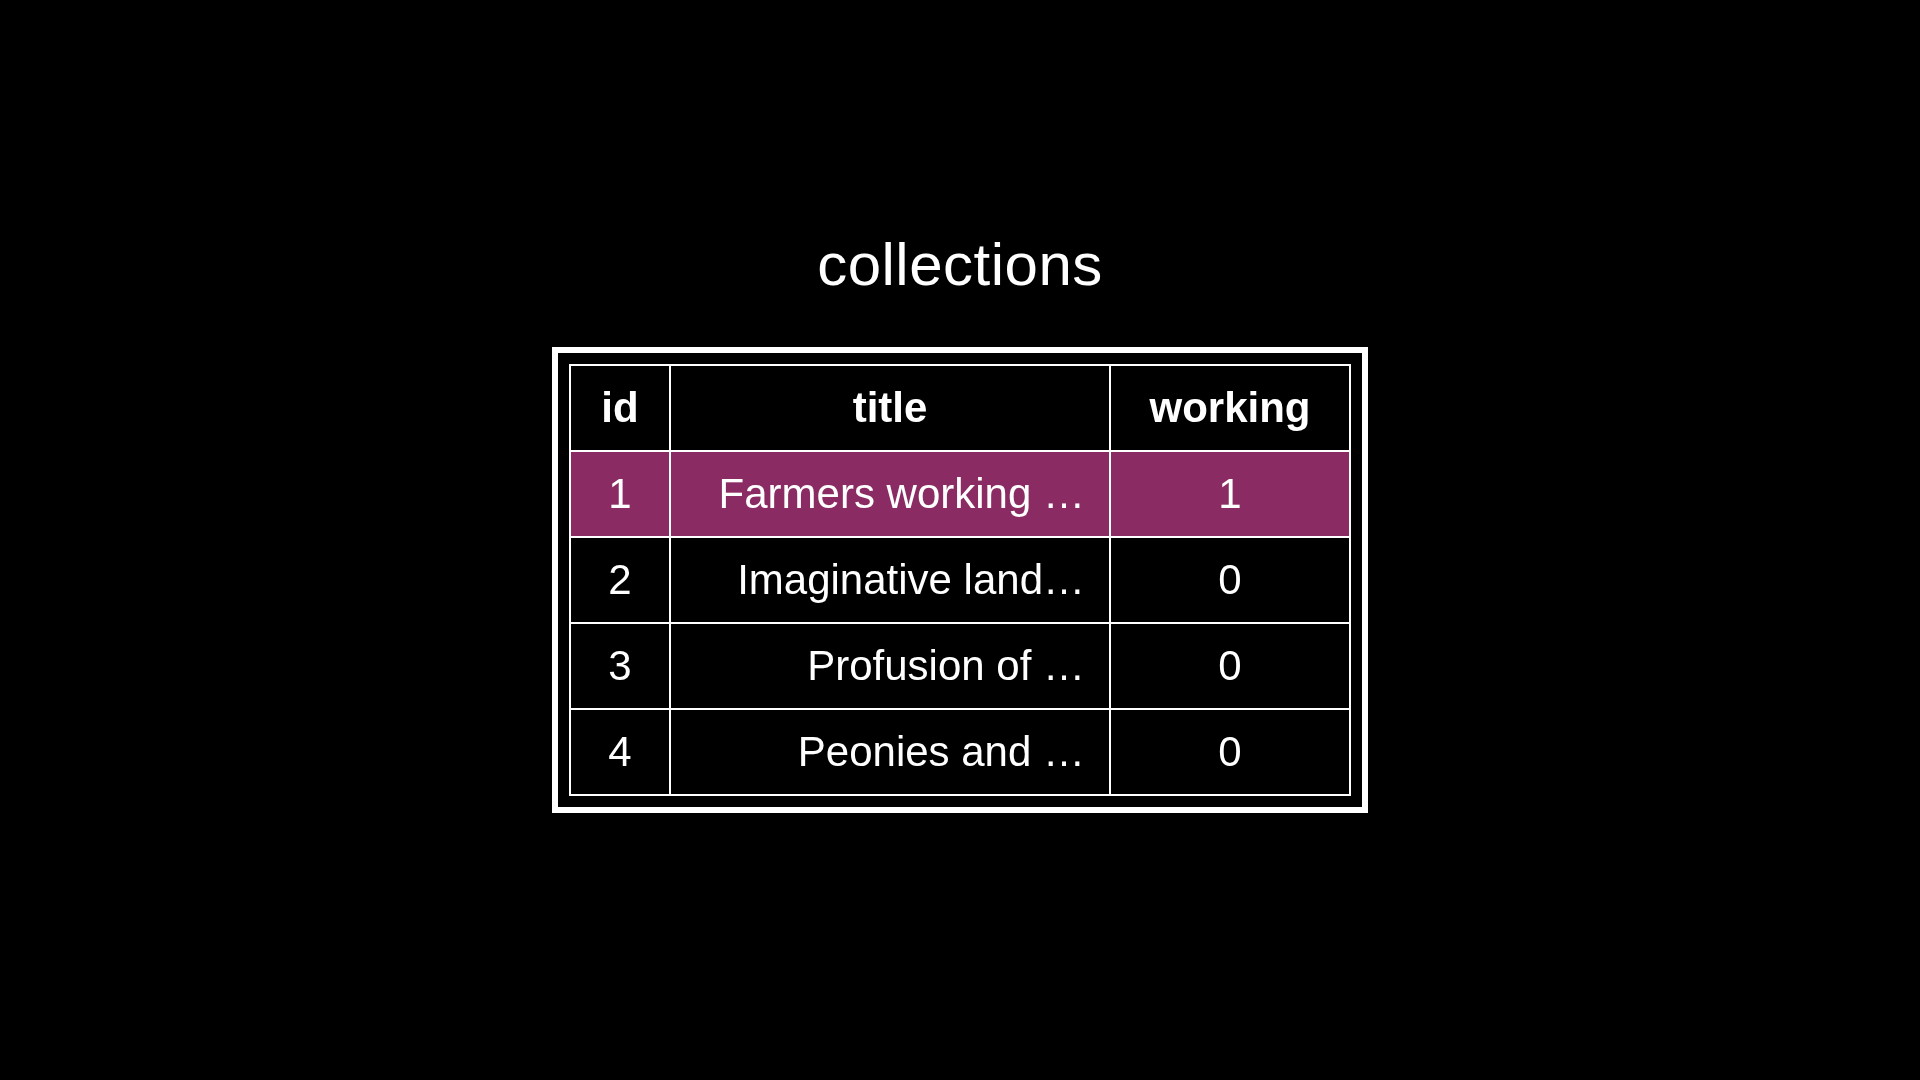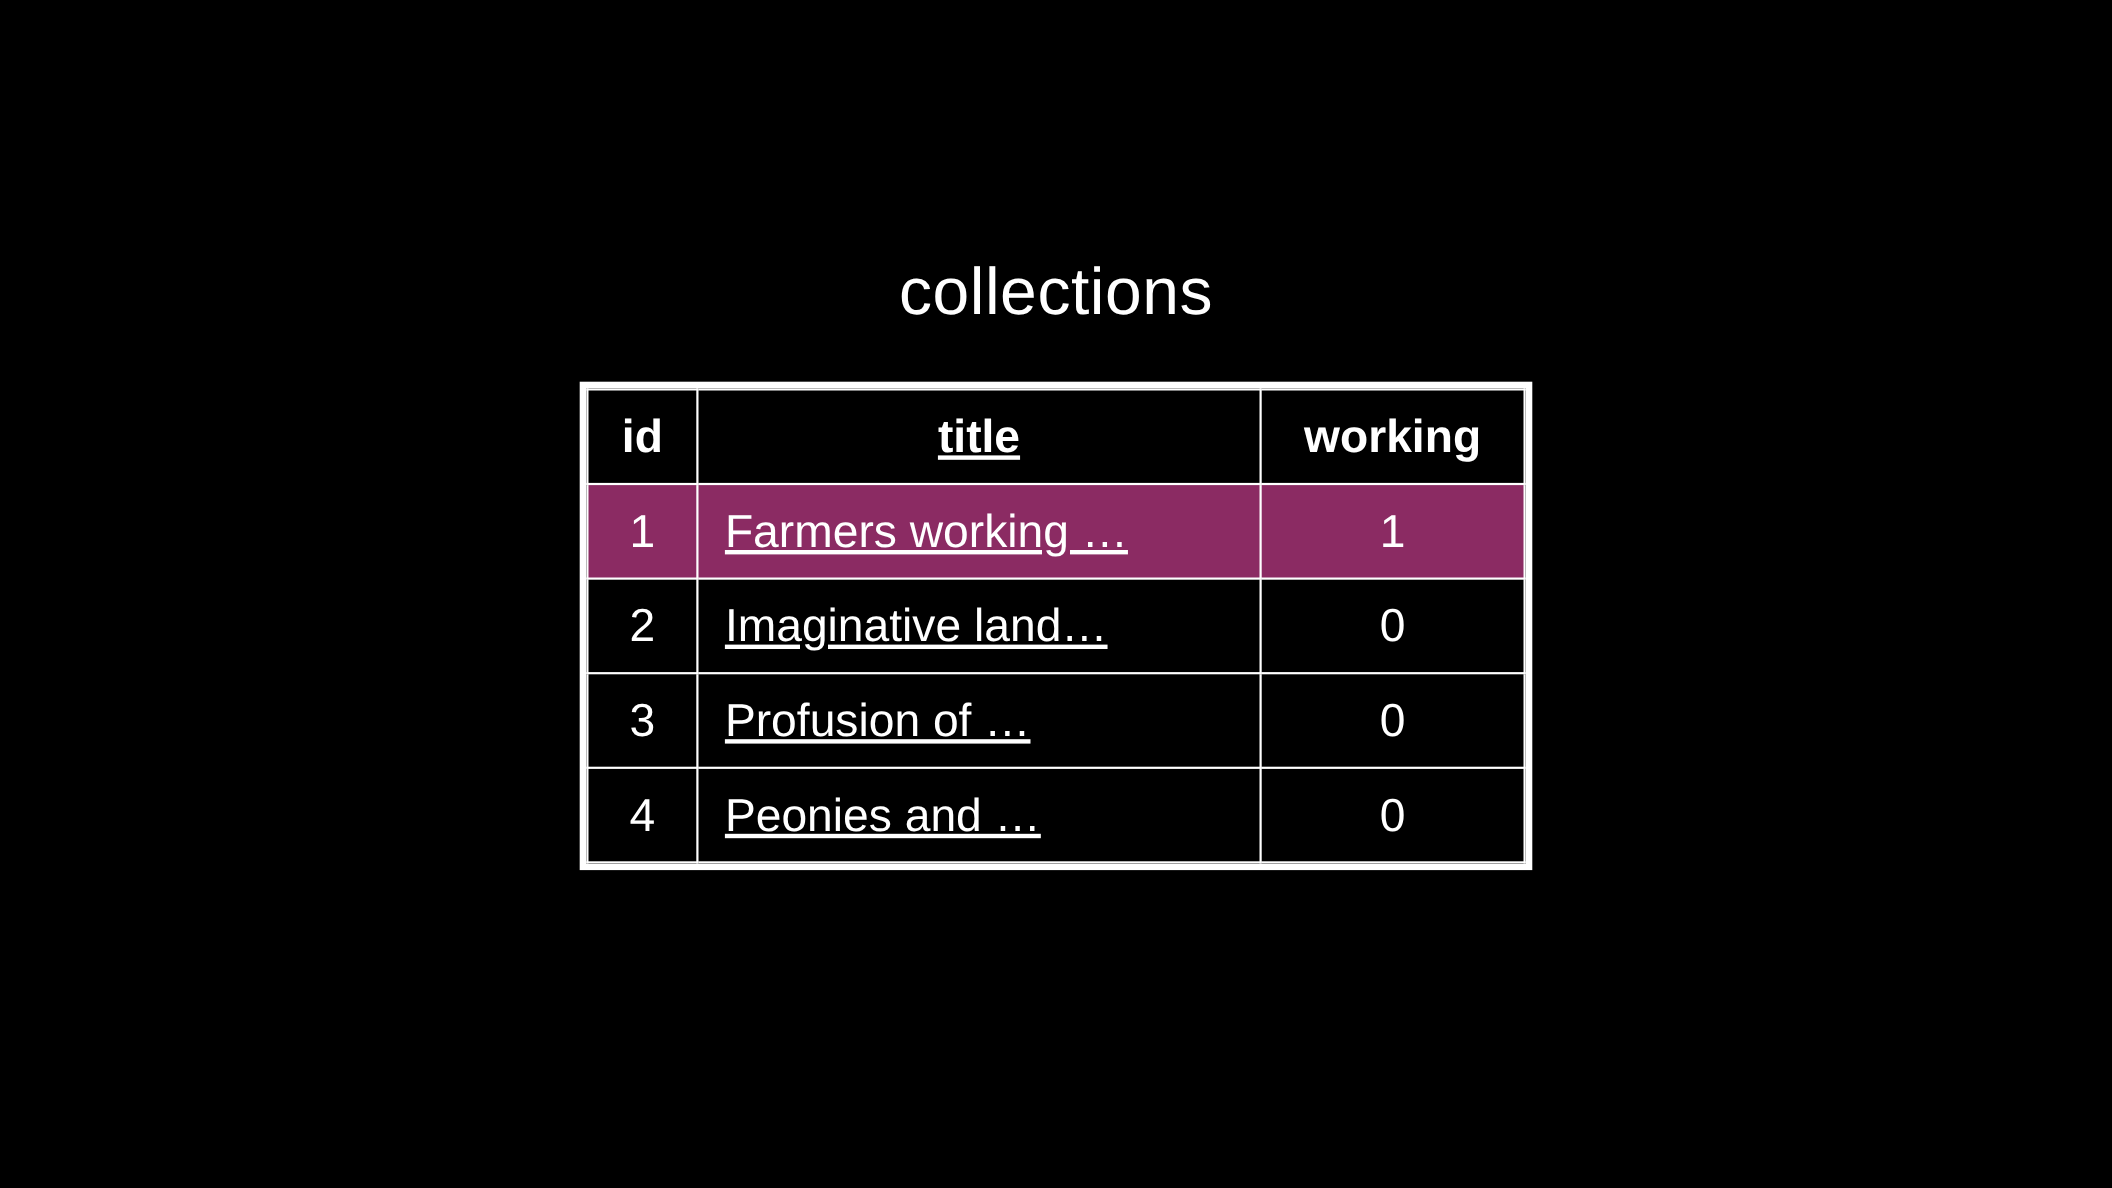--- a/index.html
+++ b/index.html
@@ -27,7 +27,7 @@
     }
     .table-wrap {
       border: 6px solid #ffffff;
-      padding: 0;
+      padding: 11px;
     }
     table {
       border-collapse: collapse;

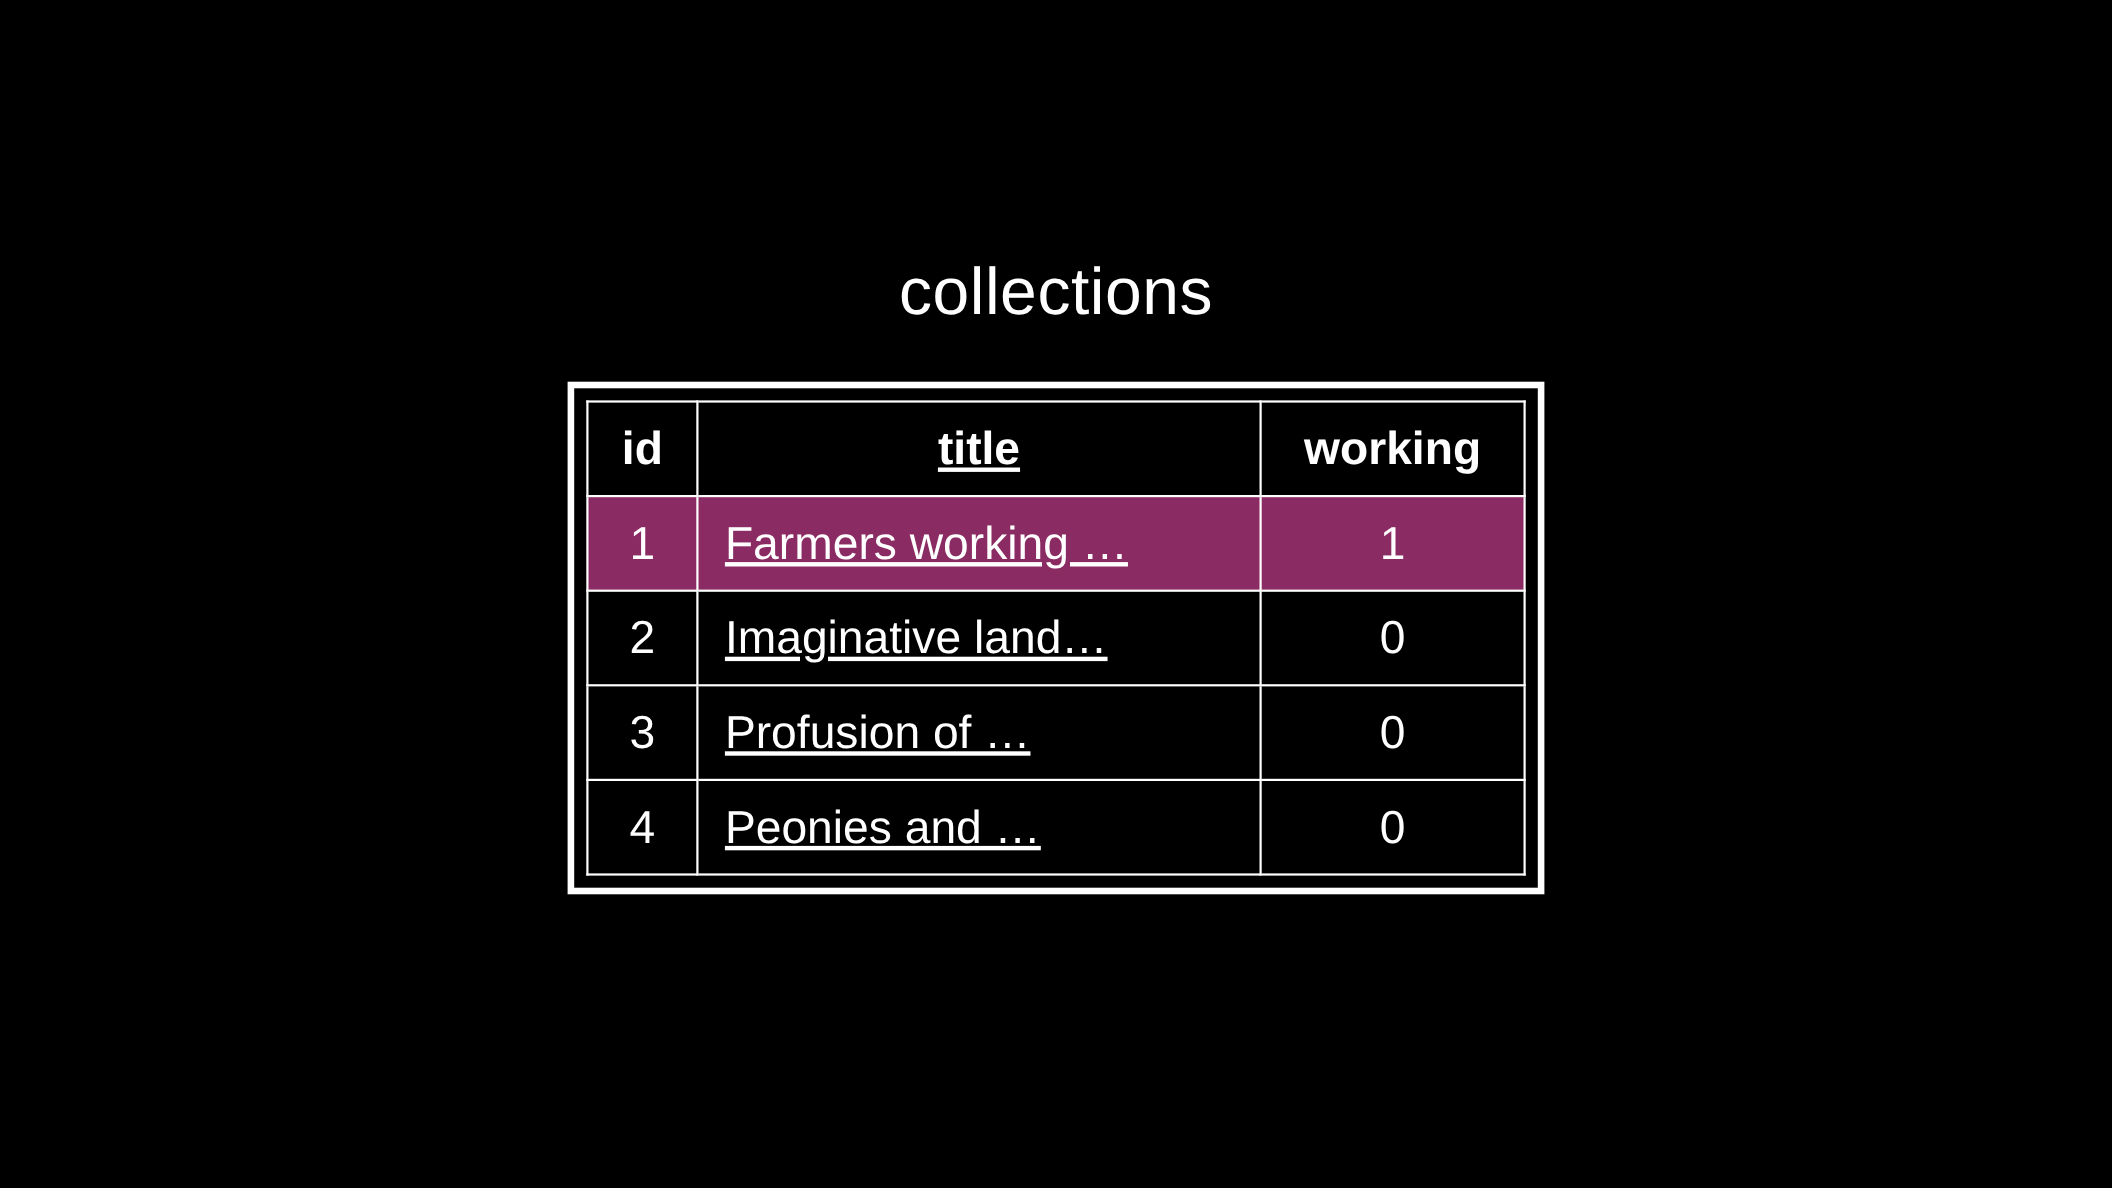--- a/index.html
+++ b/index.html
@@ -50,8 +50,7 @@
       width: 100px;
     }
     .col-title {
-      width: 512px;
-      text-decoration: underline;
+      width: 440px;
     }
     .col-deleted {
       width: 240px;

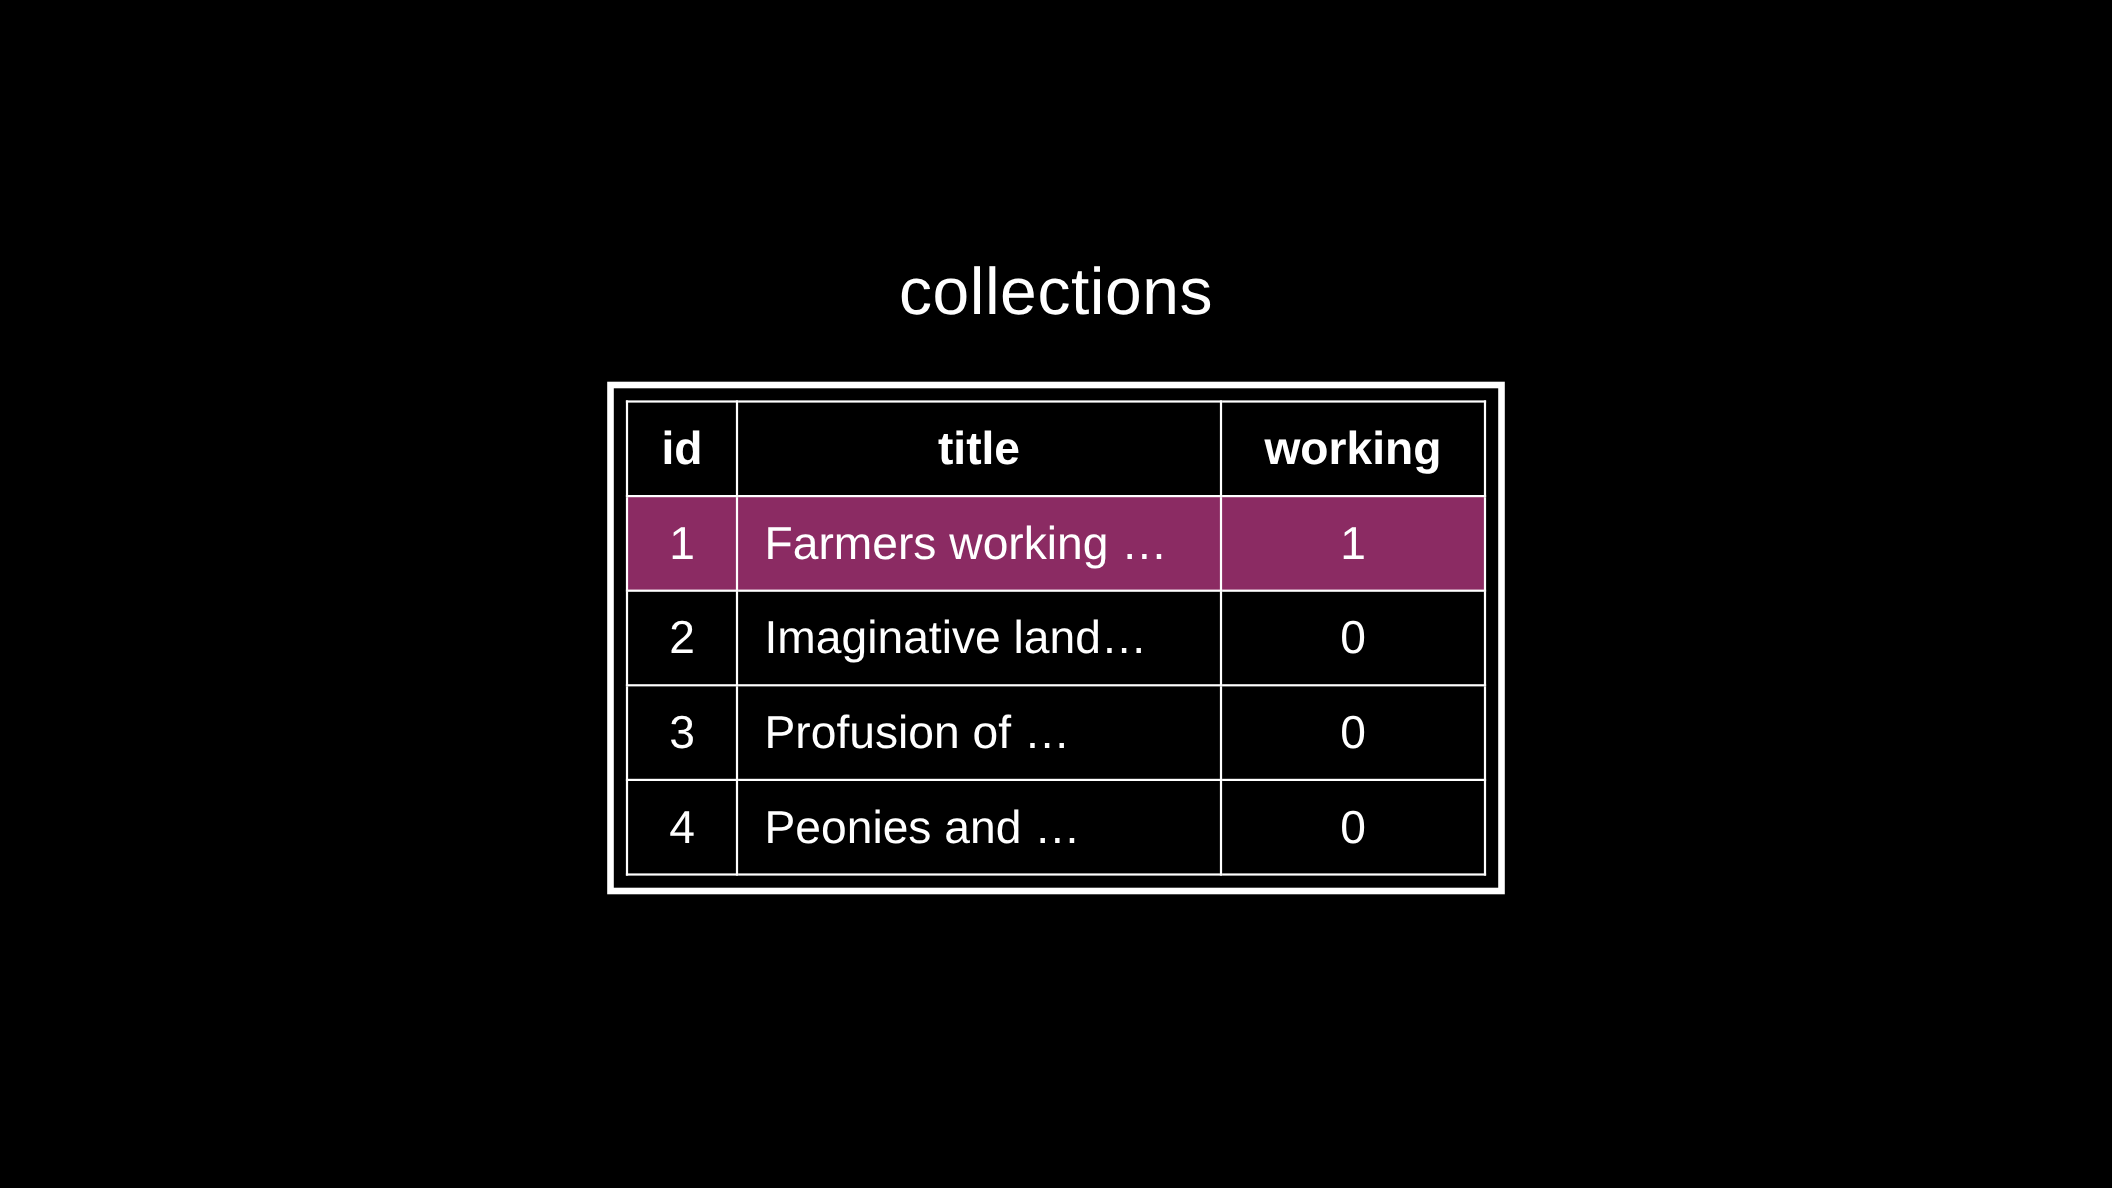--- a/index.html
+++ b/index.html
@@ -56,7 +56,7 @@
       width: 240px;
     }
     .cell-title {
-      text-align: left;
+      text-align: right;
       padding-left: 24px;
       padding-right: 24px;
       margin-left: 16px;

